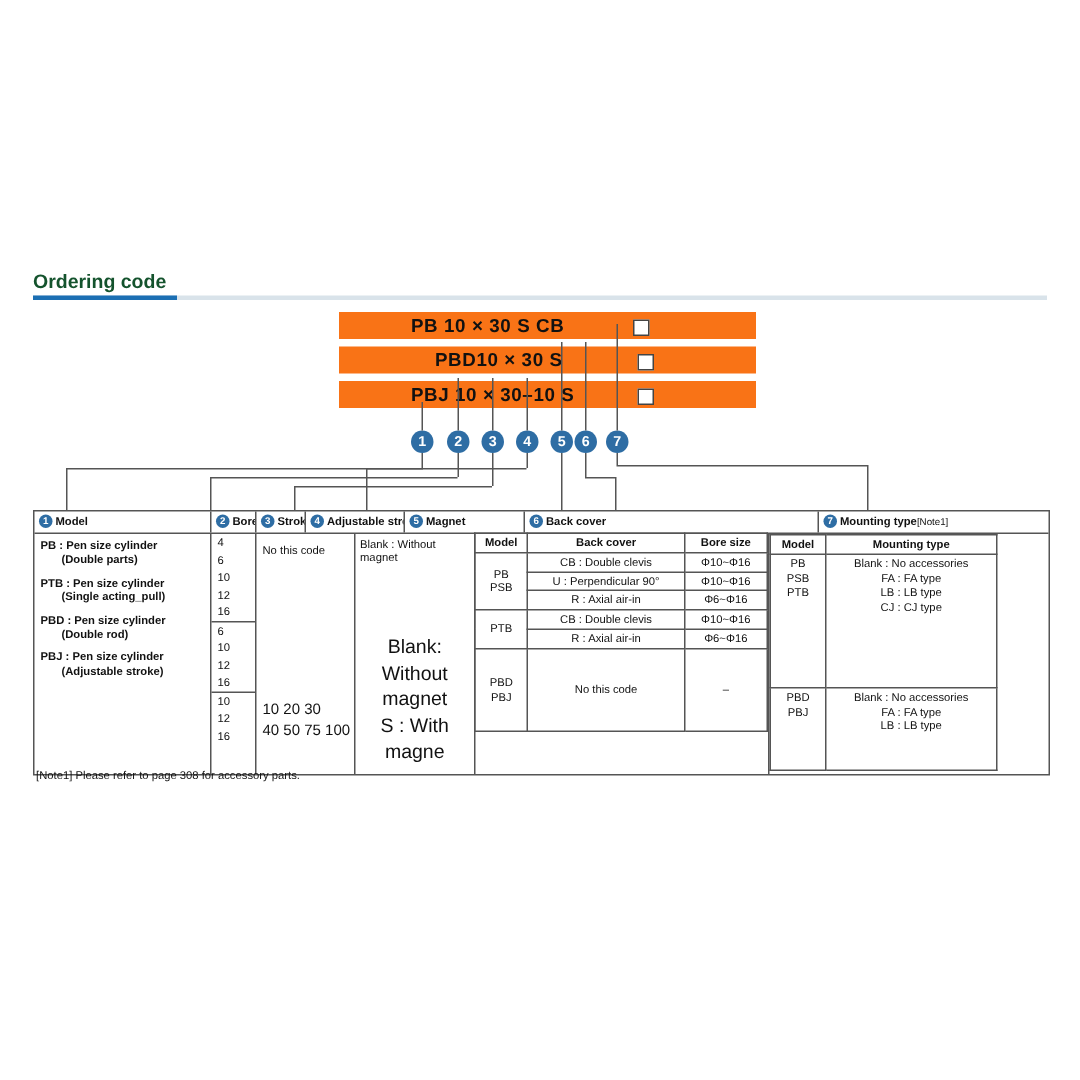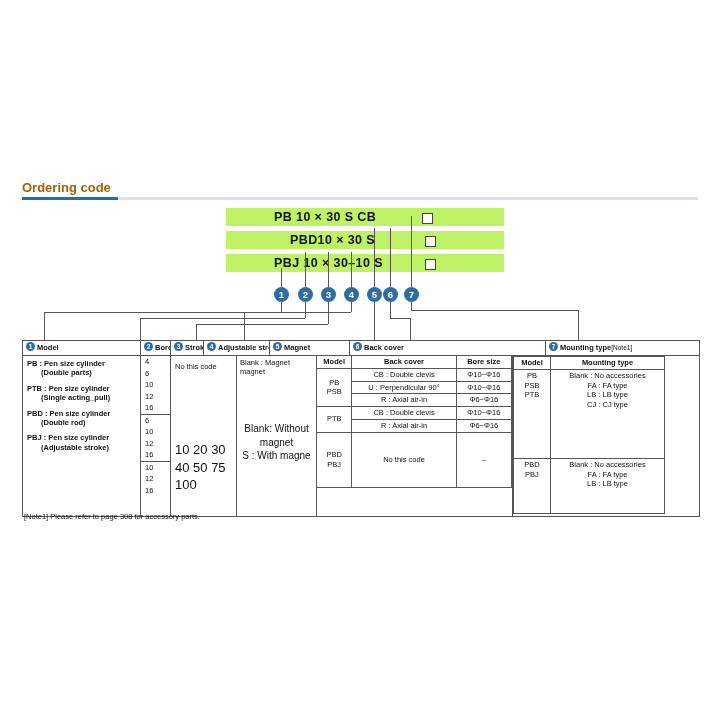--- a/index.html
+++ b/index.html
@@ -26,7 +26,7 @@
   #section-header .title {
     font-size: 13px;
     font-weight: bold;
-    color: #a16207;
+    color: #14532d;
     padding-bottom: 2px;
   }
   #section-header .rule {

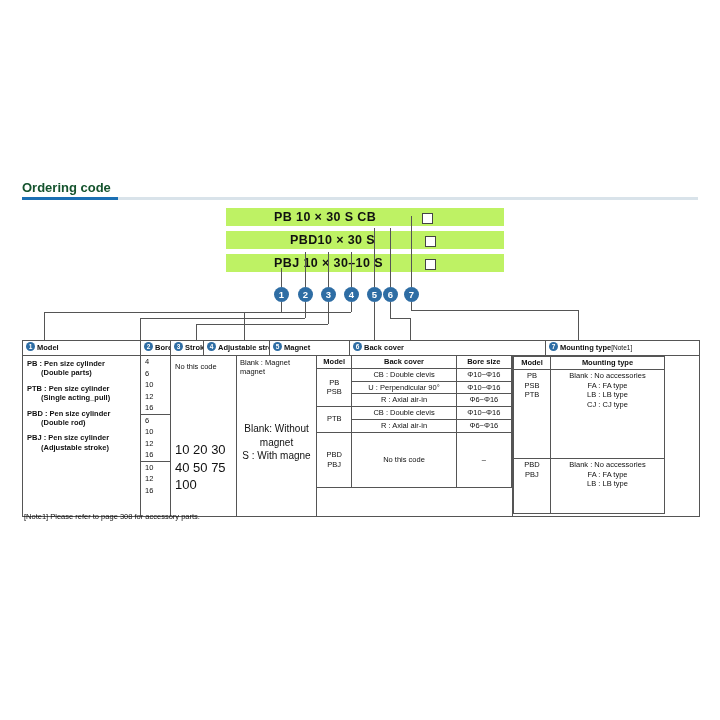--- a/index.html
+++ b/index.html
@@ -52,7 +52,7 @@
   }
   .code-row {
     height: 18px;
-    background: #bef264;
+    background: #f97316;
     margin-bottom: 5px;
     position: relative;
   }

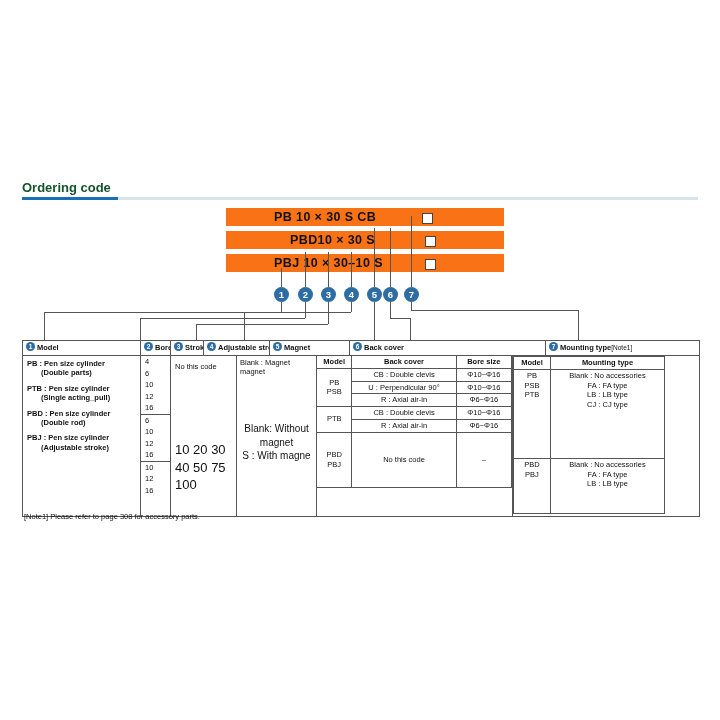--- a/index.html
+++ b/index.html
@@ -372,7 +372,7 @@
     </div>
 
     <div class="col c5">
-      <div class="top">Blank : Magnet magnet</div>
+      <div class="top">Blank : Without magnet</div>
       <div class="mid">
         <div>Blank: Without</div>
         <div>magnet</div>

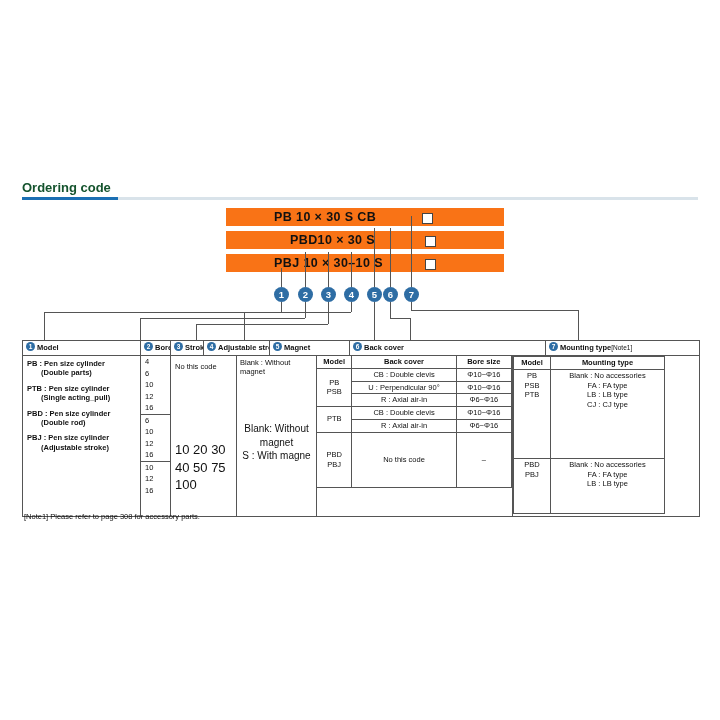--- a/index.html
+++ b/index.html
@@ -197,7 +197,7 @@
   
   .c5 { width: 80px; position: relative; }
   .c5 .top { padding: 2px 3px; font-size: 7.5px; border-bottom: 0; }
-  .c5 .mid { position: absolute; top: 66px; left: 0; width: 100%; text-align: center; line-height: 1.35; font-size: 10px; }
+  .c5 .mid { position: absolute; top: 66px; left: 0; width: 100%; text-align: center; line-height: 1.35; font-size: 13px; }
 
   
   .c6 { width: 196px; padding: 0; }

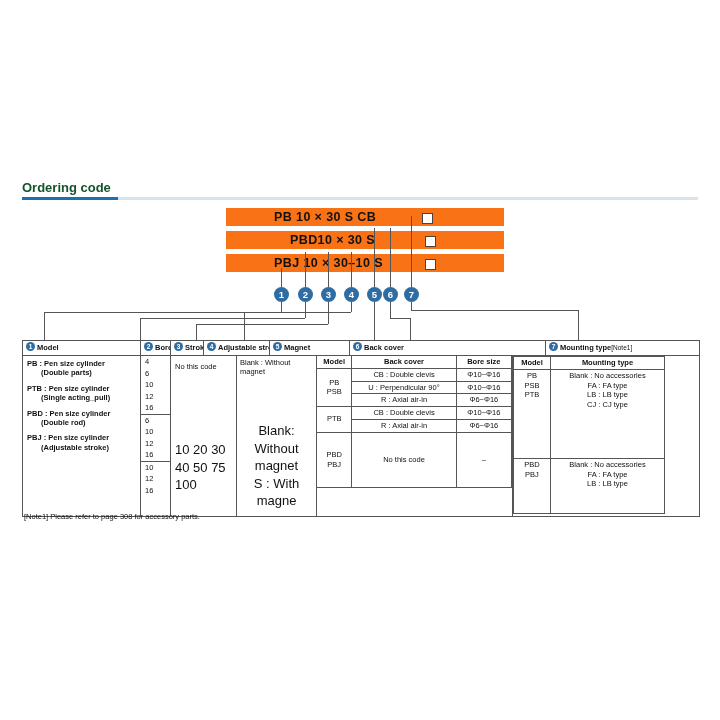--- a/index.html
+++ b/index.html
@@ -192,7 +192,7 @@
   
   .c4 { width: 66px; position: relative; }
   .c4 .nocode { position: absolute; top: 6px; left: 4px; font-size: 7.5px; }
-  .c4 .nums { position: absolute; left: 4px; bottom: 22px; line-height: 1.35; font-size: 13px; }
+  .c4 .nums { position: absolute; left: 4px; bottom: 22px; line-height: 1.35; font-size: 10px; }
 
   
   .c5 { width: 80px; position: relative; }

